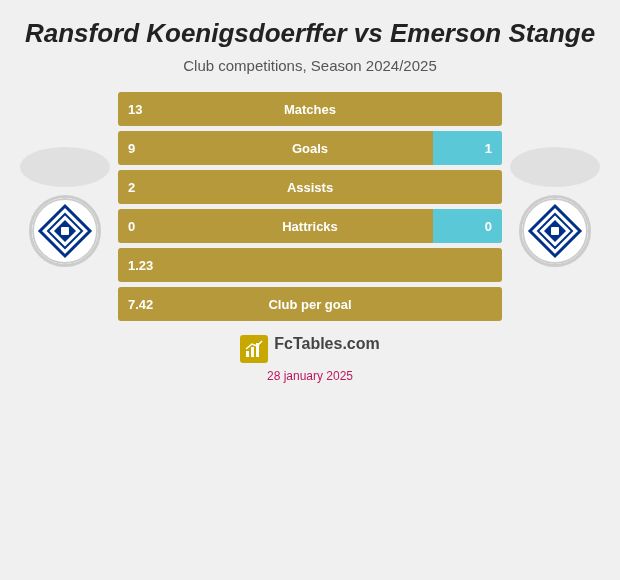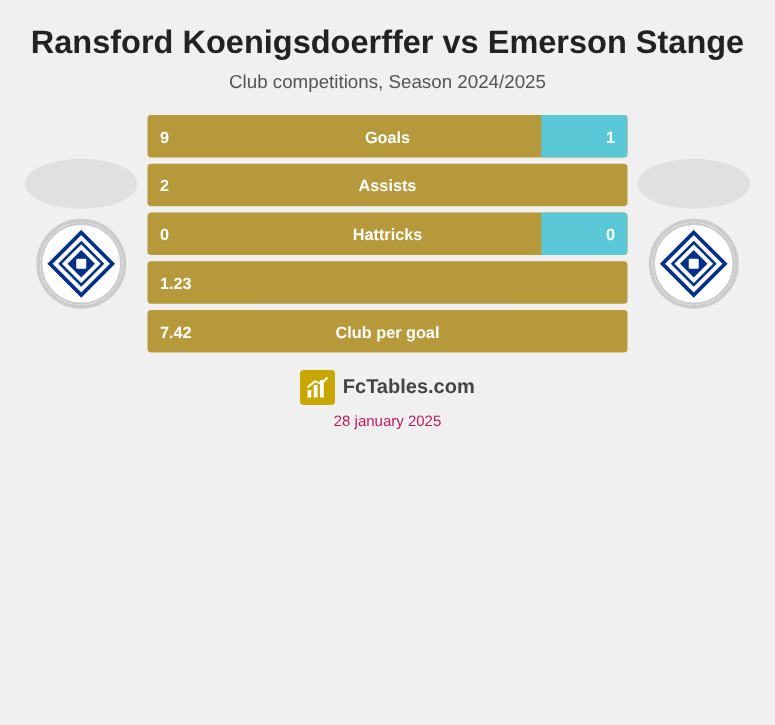--- a/index.html
+++ b/index.html
@@ -33,6 +33,7 @@
       text-align: left;
       line-height: 1.2;
       margin-bottom: 8px;
+      font-style: italic;
     }
 
     .subtitle {

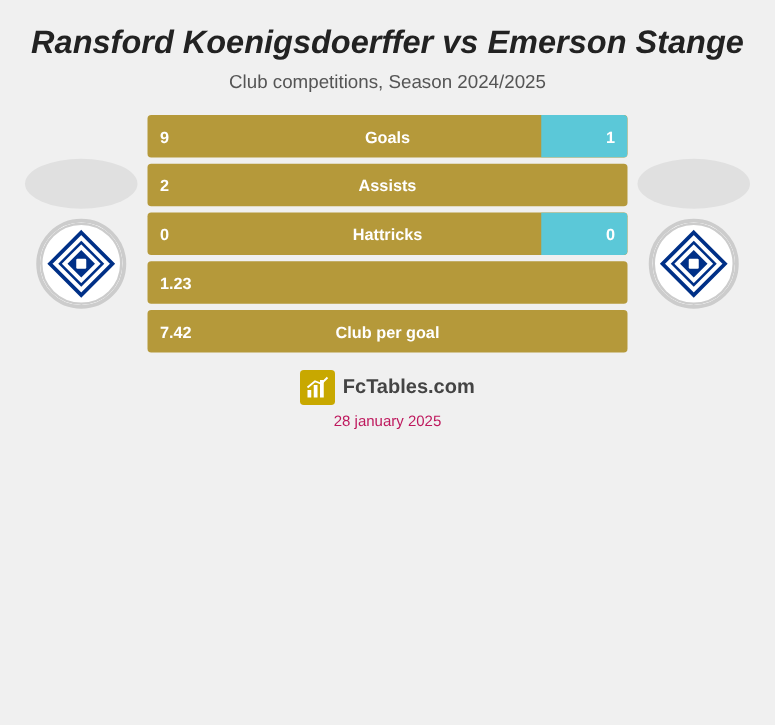--- a/index.html
+++ b/index.html
@@ -215,6 +215,12 @@
     </div>
 
     <div class="stats-column" id="stats-column">
+    <div class="stat-row">
+          <div class="stat-bar-bg">
+            <span class="stat-label-left">13</span>
+            <span class="stat-label-center">Matches</span>
+          </div>
+        </div>
         <div class="stat-row">
           <div class="stat-bar-bg">
             <div class="stat-bar-highlight" style="width: 18%;"></div>

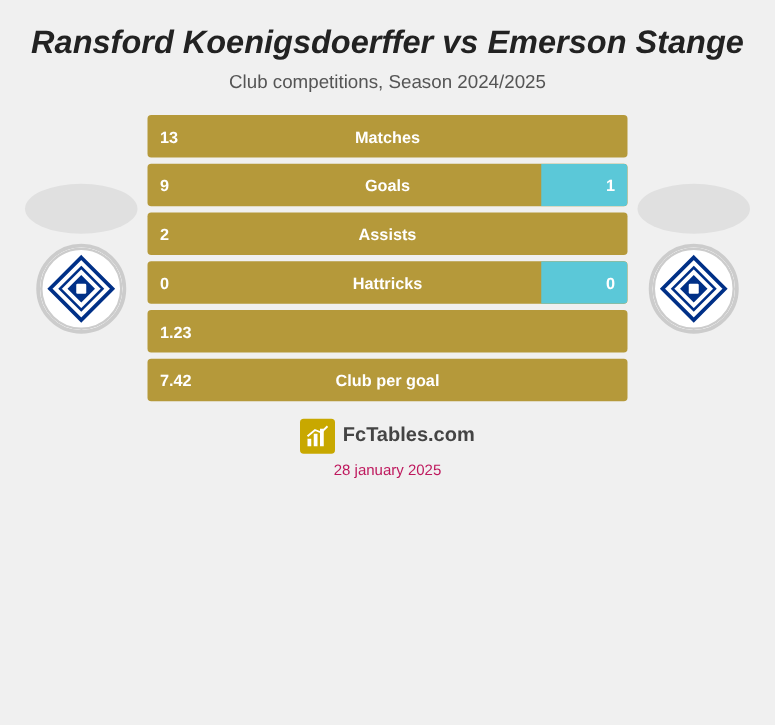--- a/index.html
+++ b/index.html
@@ -155,7 +155,7 @@
     .fctables-logo {
       margin-top: 14px;
       display: flex;
-      align-items: center;
+      align-items: flex-start;
       gap: 6px;
     }
 

